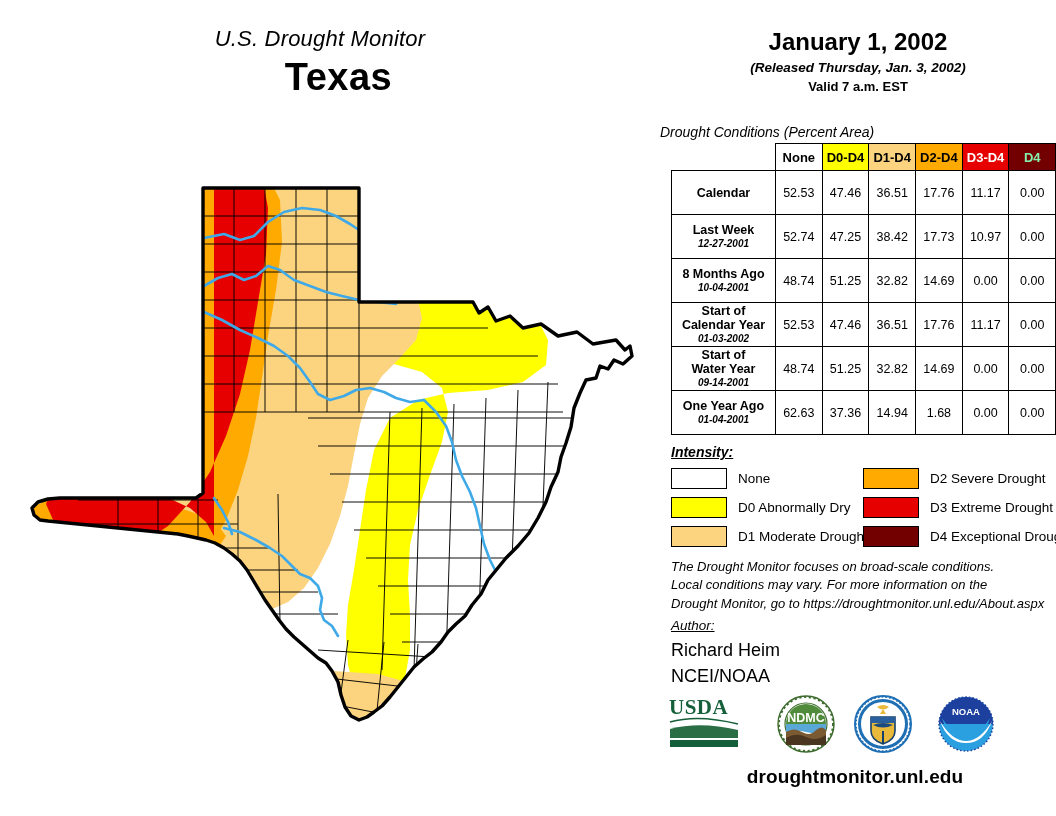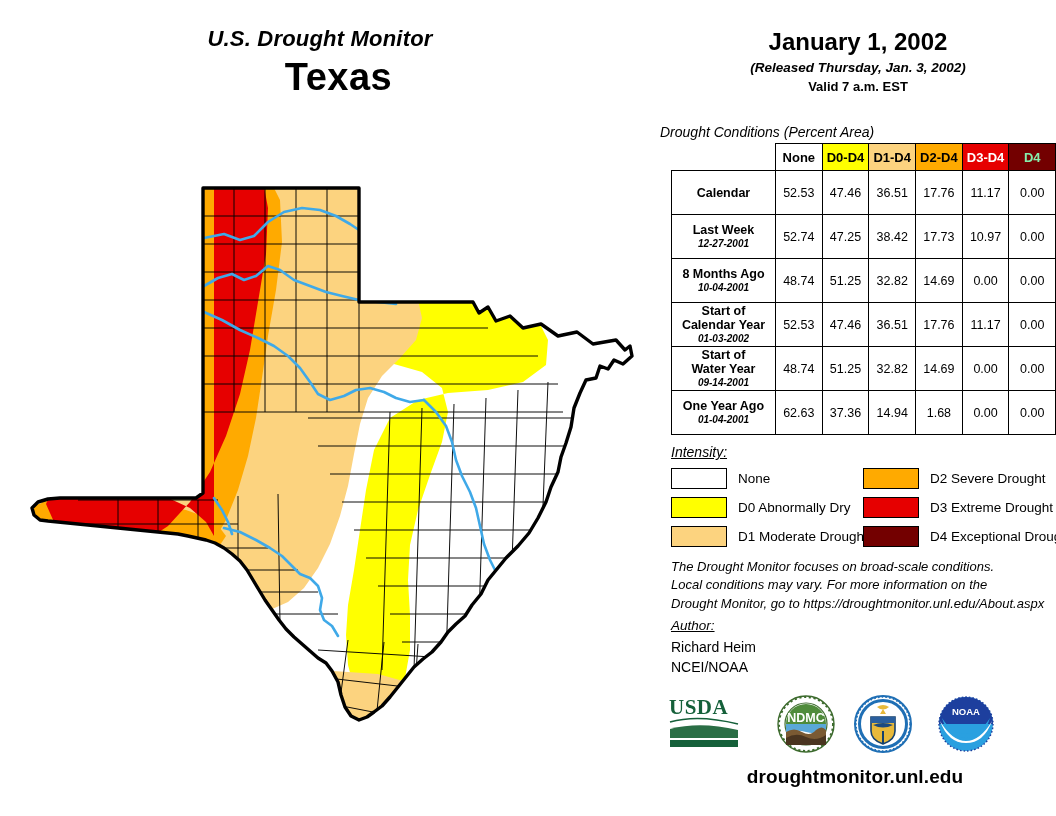--- a/index.html
+++ b/index.html
@@ -10,7 +10,7 @@
   #map-panel{position:absolute;left:0;top:0;width:660px;height:816px;}
 
   #title-block{position:absolute;left:0;top:26px;width:640px;text-align:center;}
-  #dm-title{font-size:22px;font-weight:bold;font-style:italic;letter-spacing:.2px;}
+  #dm-title{font-size:22px;font-weight:normal;font-style:italic;letter-spacing:.2px;}
   #state-title{font-size:38px;font-weight:bold;margin-top:4px;letter-spacing:.5px;padding-left:37px;}
 
   #map-wrap{position:absolute;left:18px;top:150px;width:630px;height:620px;}

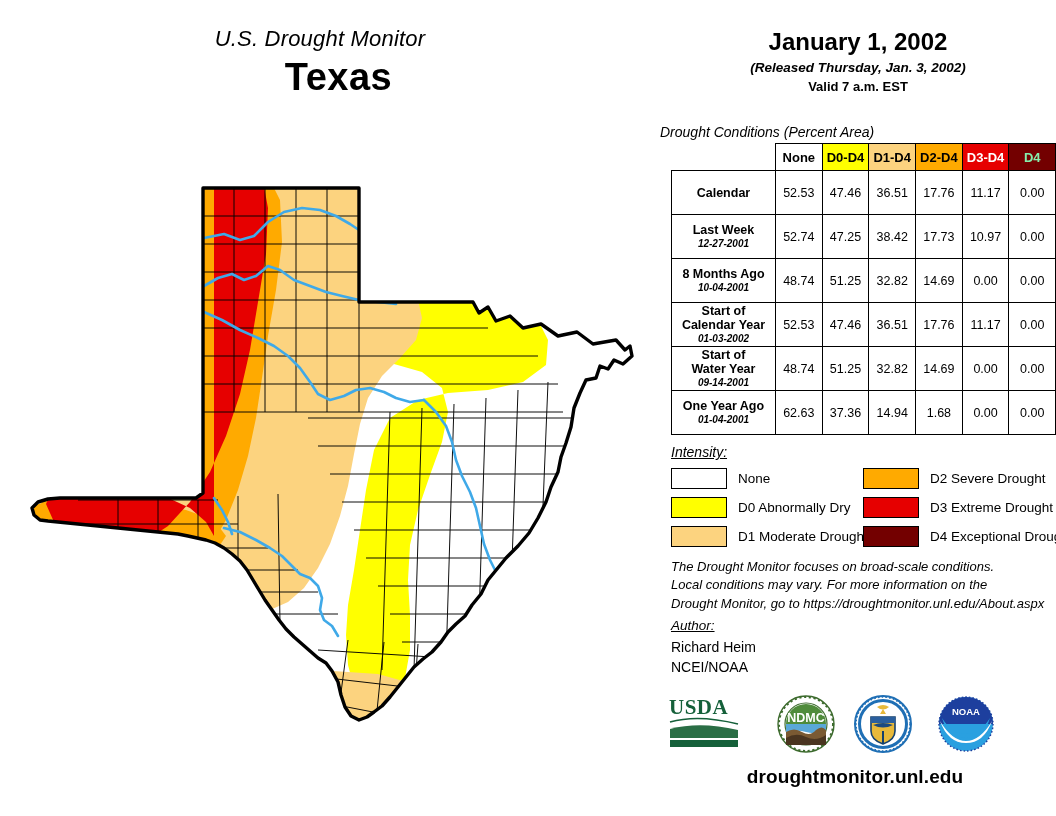--- a/index.html
+++ b/index.html
@@ -41,7 +41,7 @@
 
   
   #intensity-head{position:absolute;left:11px;top:444px;font-size:14px;
-                  font-style:italic;font-weight:normal;text-decoration:underline;}
+                  font-style:italic;font-weight:bold;text-decoration:underline;}
   #legend{position:absolute;left:11px;top:466px;width:380px;}
   .leg-col{position:absolute;top:0;}
   .leg-col.c1{left:0;}

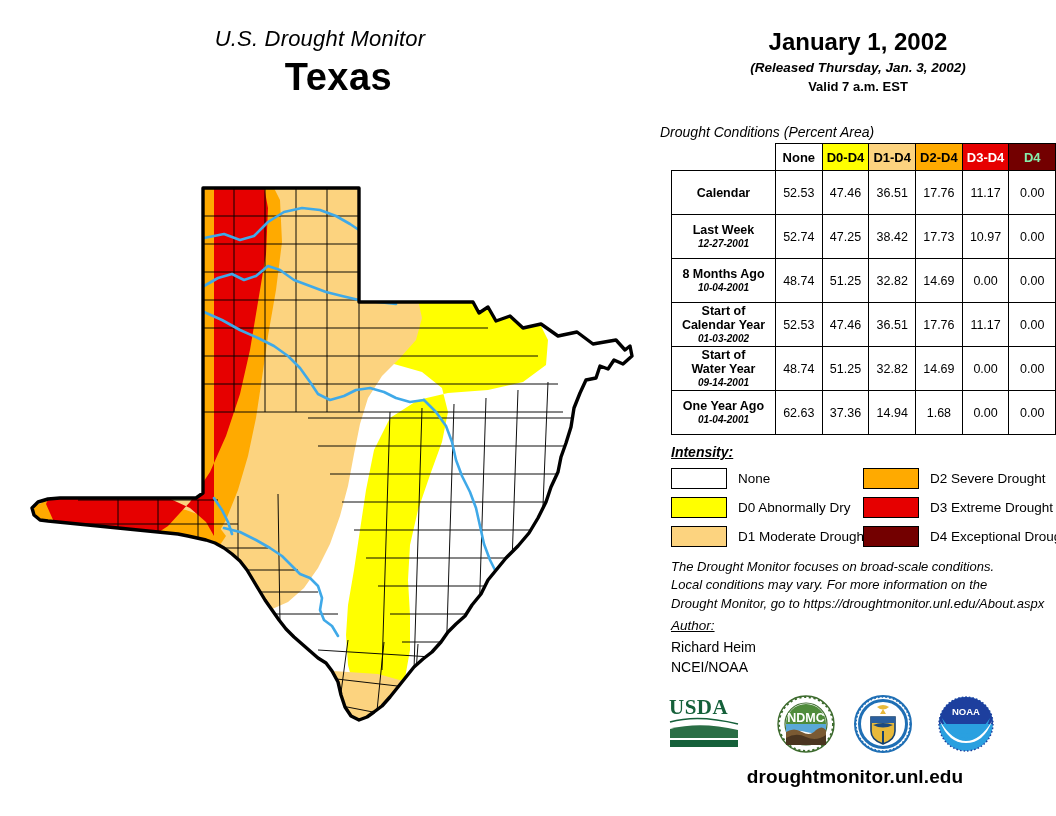--- a/index.html
+++ b/index.html
@@ -54,7 +54,7 @@
               font-size:13px;font-style:italic;line-height:1.42;}
   #author-head{position:absolute;left:11px;top:618px;font-size:13.5px;
                font-style:italic;text-decoration:underline;}
-  #author-lines{position:absolute;left:11px;top:637px;font-size:14px;line-height:1.45;}
+  #author-lines{position:absolute;left:11px;top:637px;font-size:18px;line-height:1.45;}
 
   
   #logos{position:absolute;left:8px;top:694px;width:386px;height:68px;}

